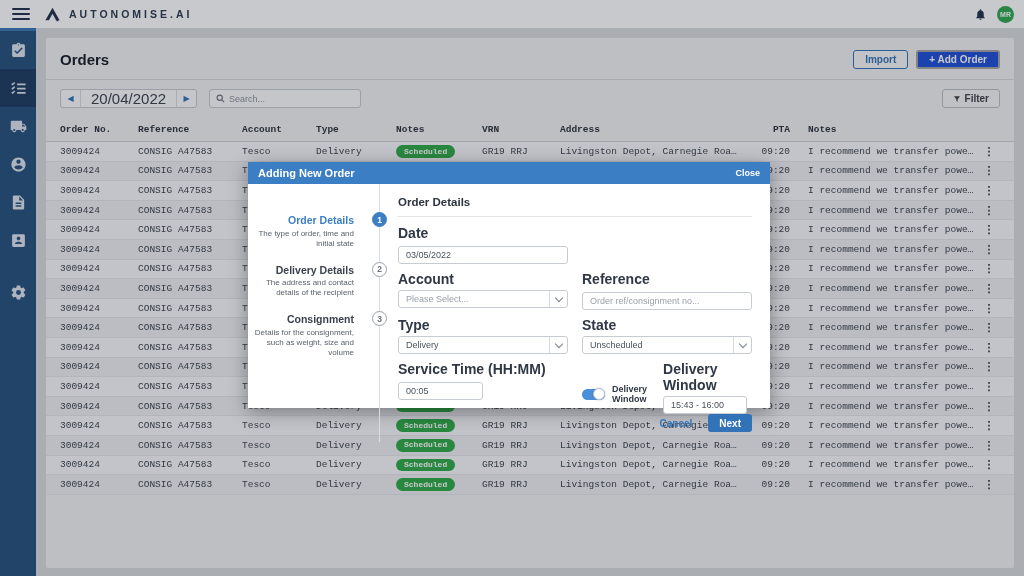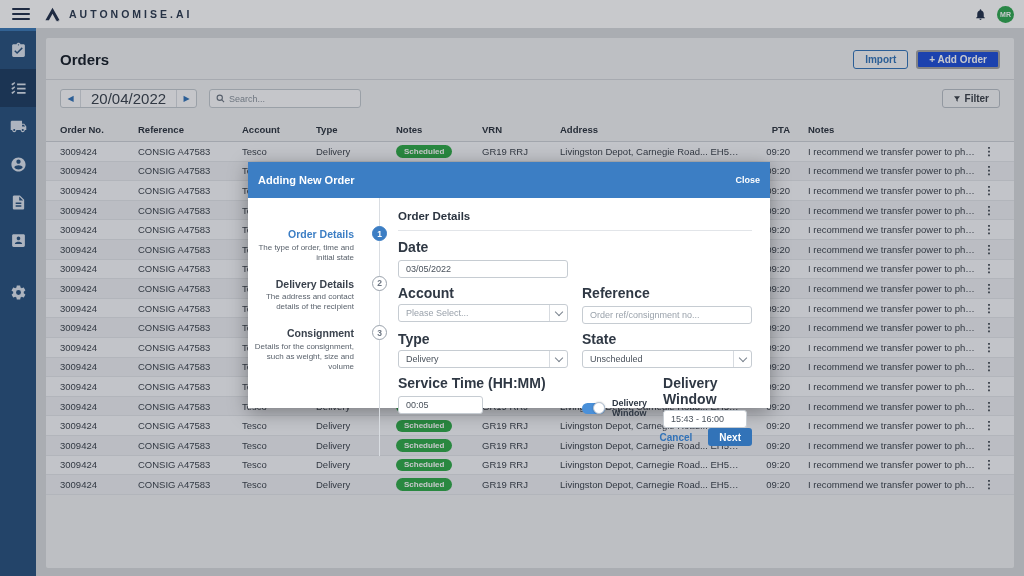--- a/index.html
+++ b/index.html
@@ -52,7 +52,7 @@
 
   
   .table { margin-top:2px; }
-  .tgrid { display:grid; grid-template-columns:78px 104px 74px 80px 86px 78px 180px 50px 1fr 22px; align-items:center; padding:0 14px; }
+  .tgrid { display:grid; grid-template-columns:78px 104px 74px 80px 86px 78px 180px 50px 1fr 22px; align-items:center; padding:0 14px;font-family:Liberation Mono, monospace; }
   .thead { height:24px; border-bottom:1px solid #cdd1d6; }
   .thead .cell { font-size:9.5px; font-weight:bold; color:#2b333d; }
   .trow { height:19.6px; border-bottom:1px solid #e2e5e9; background:#f8f9fb; }

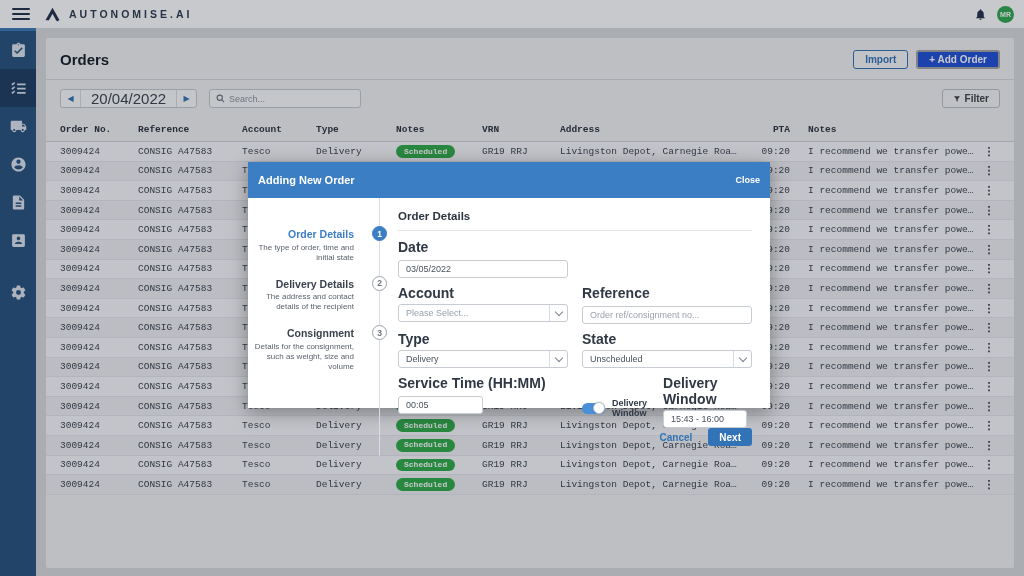--- a/index.html
+++ b/index.html
@@ -67,7 +67,7 @@
   .overlay { position:absolute; inset:0; background:rgba(25,31,40,0.24); z-index:5; }
   .modal { position:absolute; left:248px; top:162px; width:522px; height:246px; background:#fff; z-index:6;
            box-shadow:0 4px 18px rgba(0,0,0,0.35); display:flex; flex-direction:column; }
-  .modal-header { height:40px; background:#3c7ec4; color:#fff; display:flex; align-items:center; padding:12px 10px; }
+  .modal-header { height:40px; background:#3c7ec4; color:#fff; display:flex; align-items:center; padding:5px 10px; }
   .modal-title { font-size:11px; font-weight:bold; }
   .modal-close { margin-left:auto; font-size:9px; font-weight:bold; cursor:pointer; }
   .modal-body { flex:1; display:flex; }

